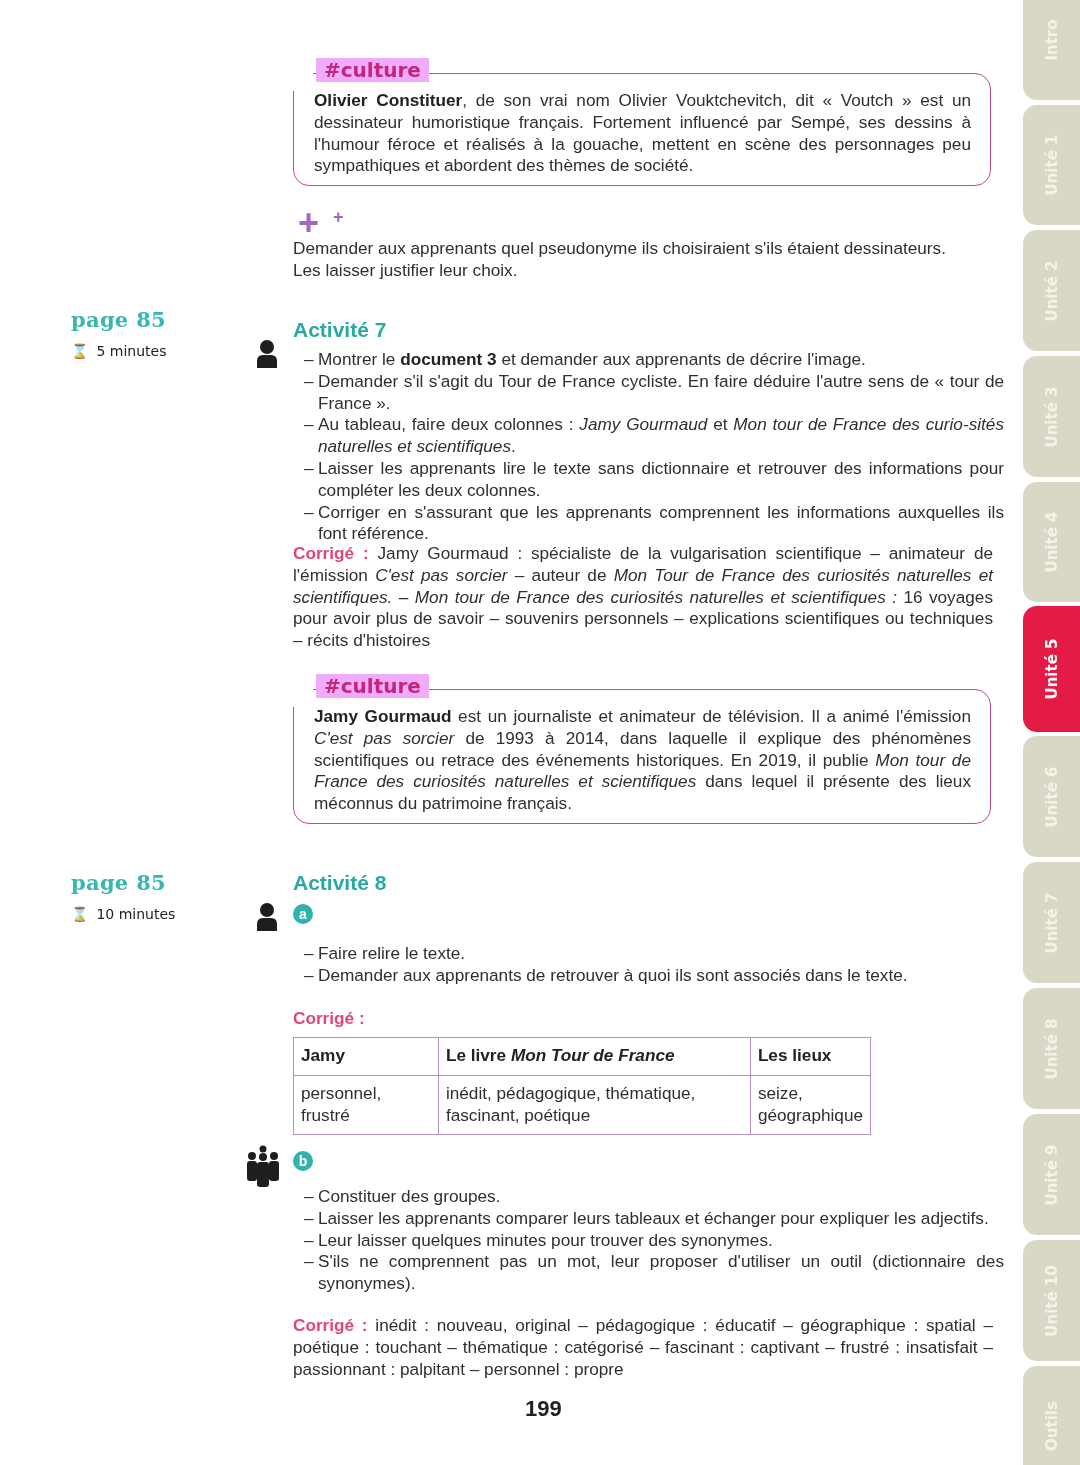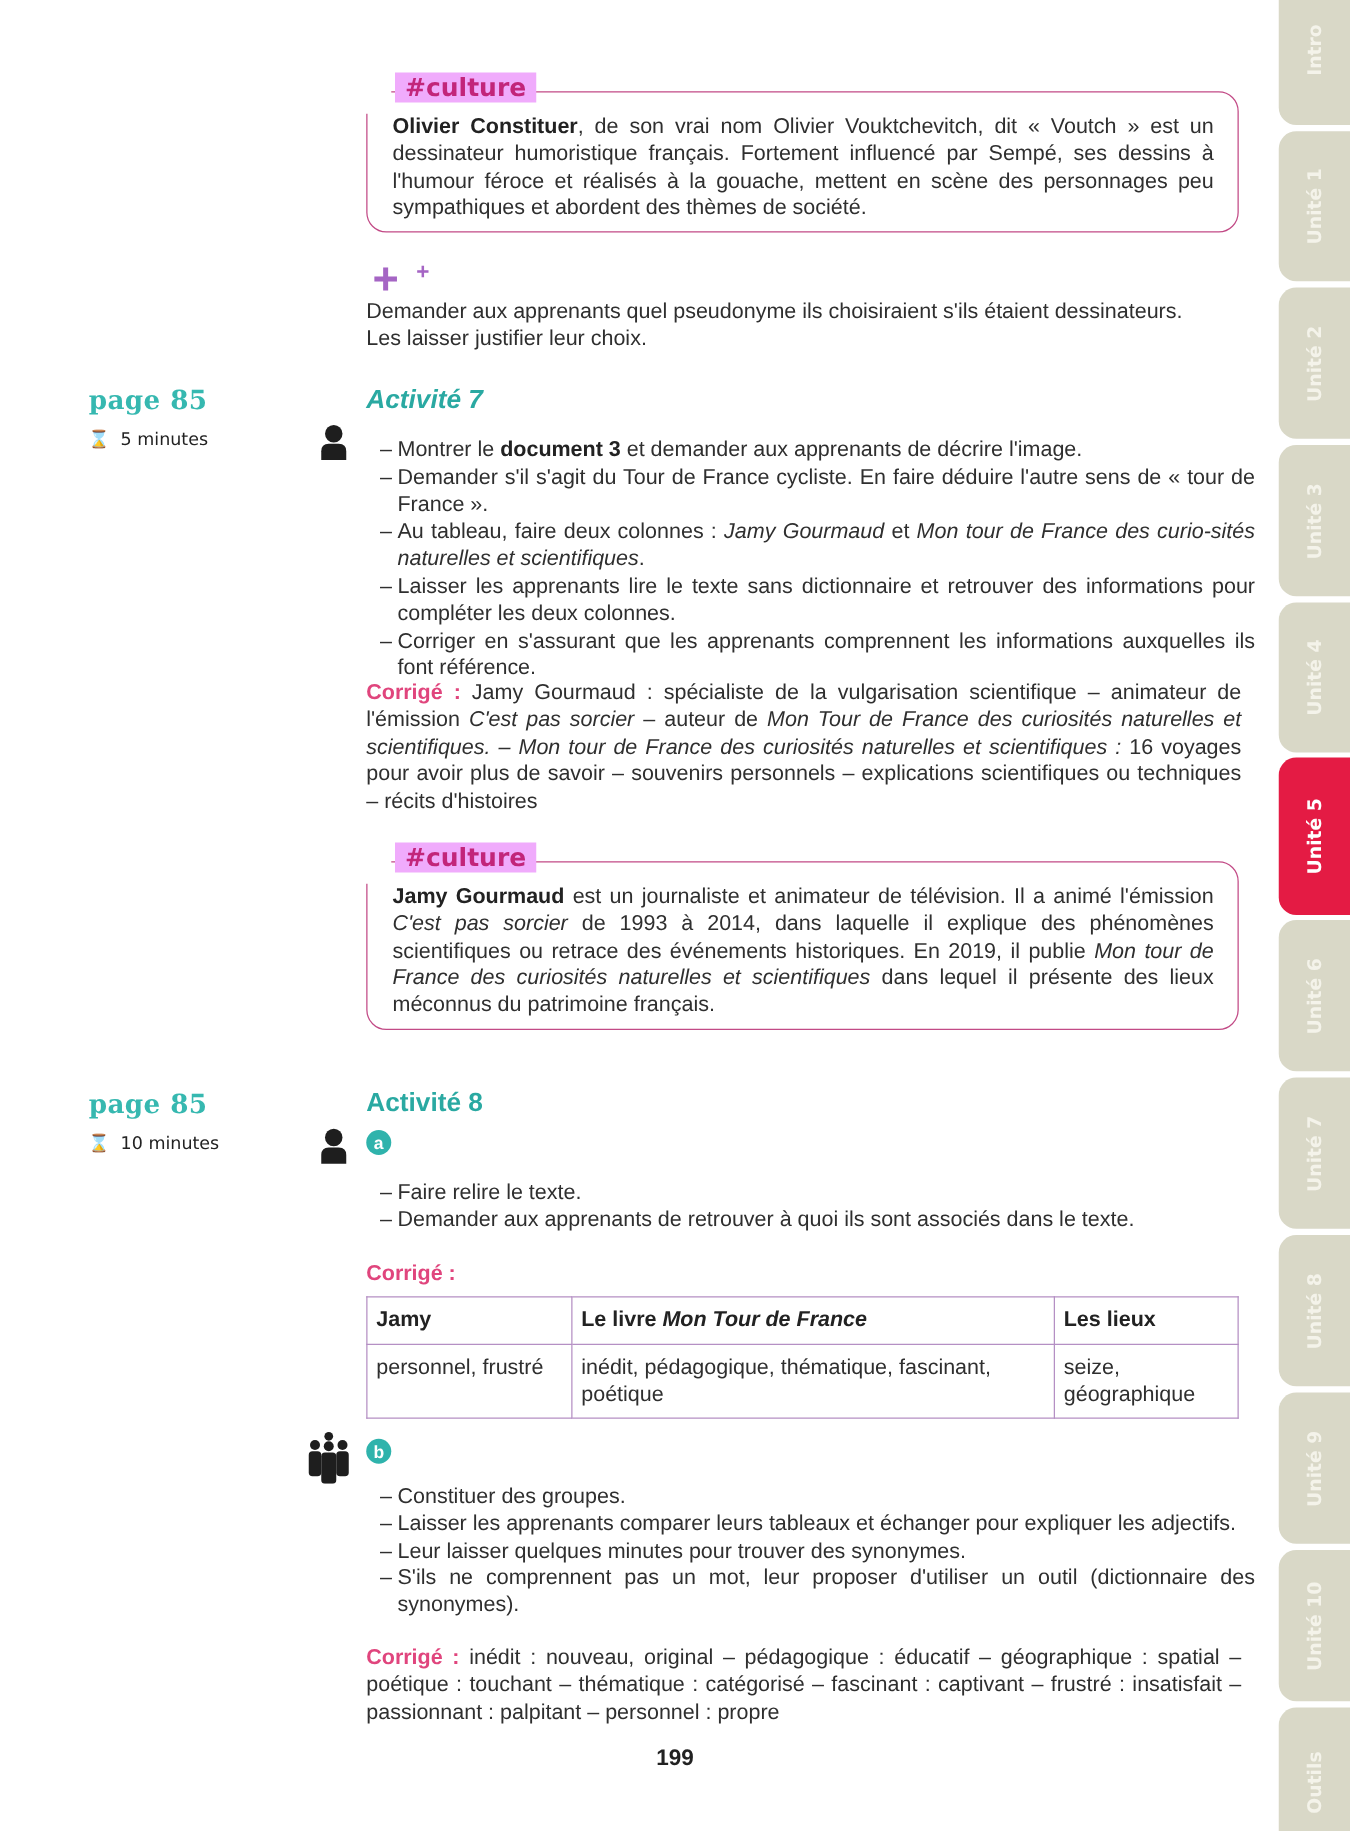--- a/index.html
+++ b/index.html
@@ -87,7 +87,7 @@
     </svg>
 </div>
 
-<div class="abs act-title" style="left:293px; top:308px;font-style:italic;">Activité 7</div>
+<div class="abs act-title" style="left:293px; top:318px;">Activité 7</div>
 
 <ul class="abs dash-list txt just" style="left:293px; top:338px; width:700px;">
   <li><span>Montrer le </span><b style="color:#222;">document 3</b><span> et demander aux apprenants de décrire l'image.</span></li>

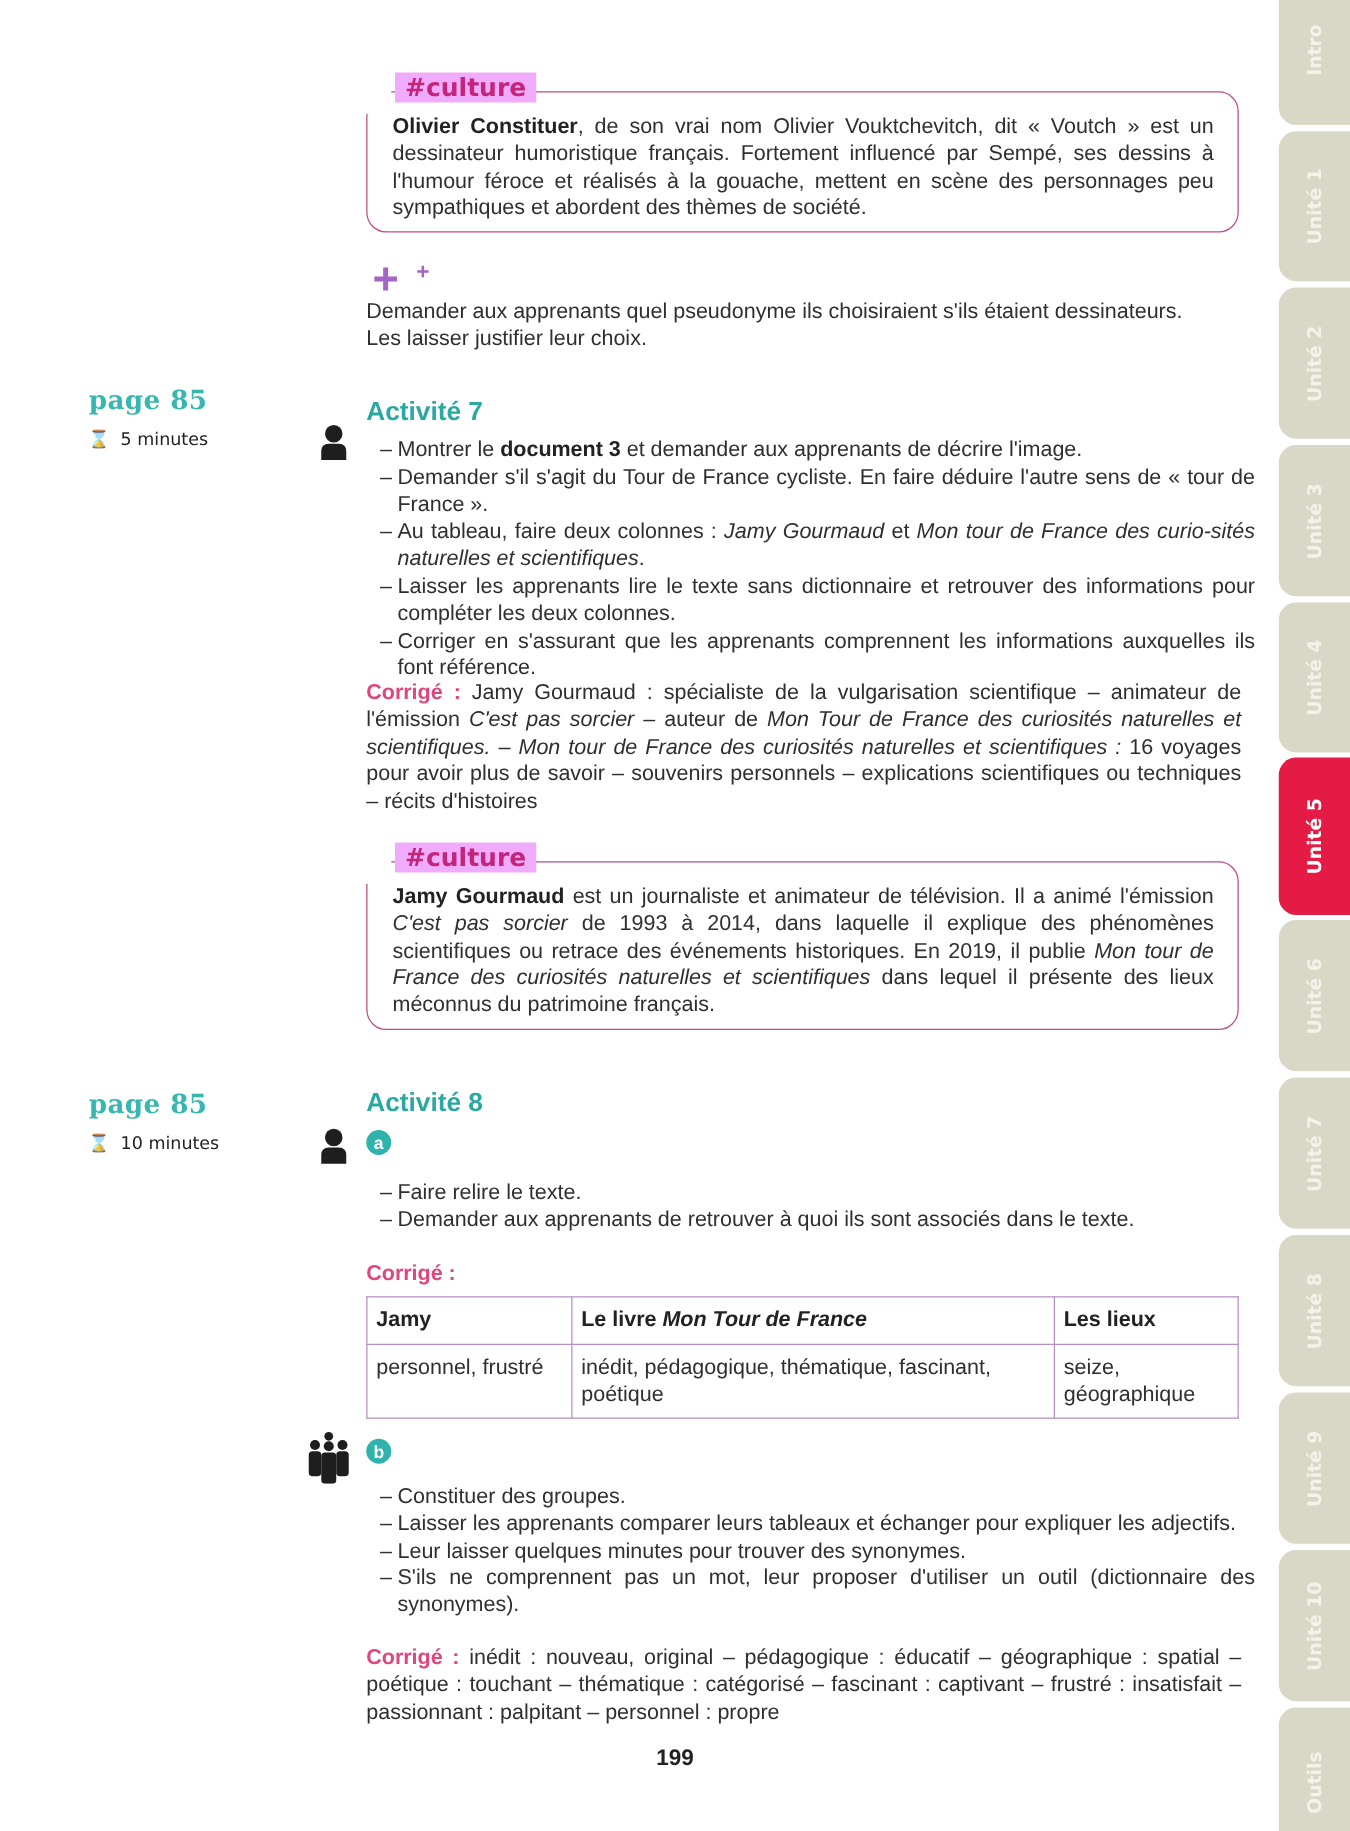--- a/index.html
+++ b/index.html
@@ -35,7 +35,7 @@
     color:#fff; font-weight:bold; font-size:14px; align-items:center; justify-content:center;
     line-height:1;
   }
-  table.corr { border-collapse:collapse; position:absolute; left:293px; top:1037px; width:698px;
+  table.corr { border-collapse:collapse; position:absolute; left:293px; top:1037px; width:578px;
     font-size:17.2px; color:#2f2f2f; }
   table.corr td, table.corr th { border:1px solid #b590c4; padding:7px 7px 8px 7px; vertical-align:top; text-align:left; line-height:21.8px;}
   table.corr th { font-weight:bold; color:#222; }

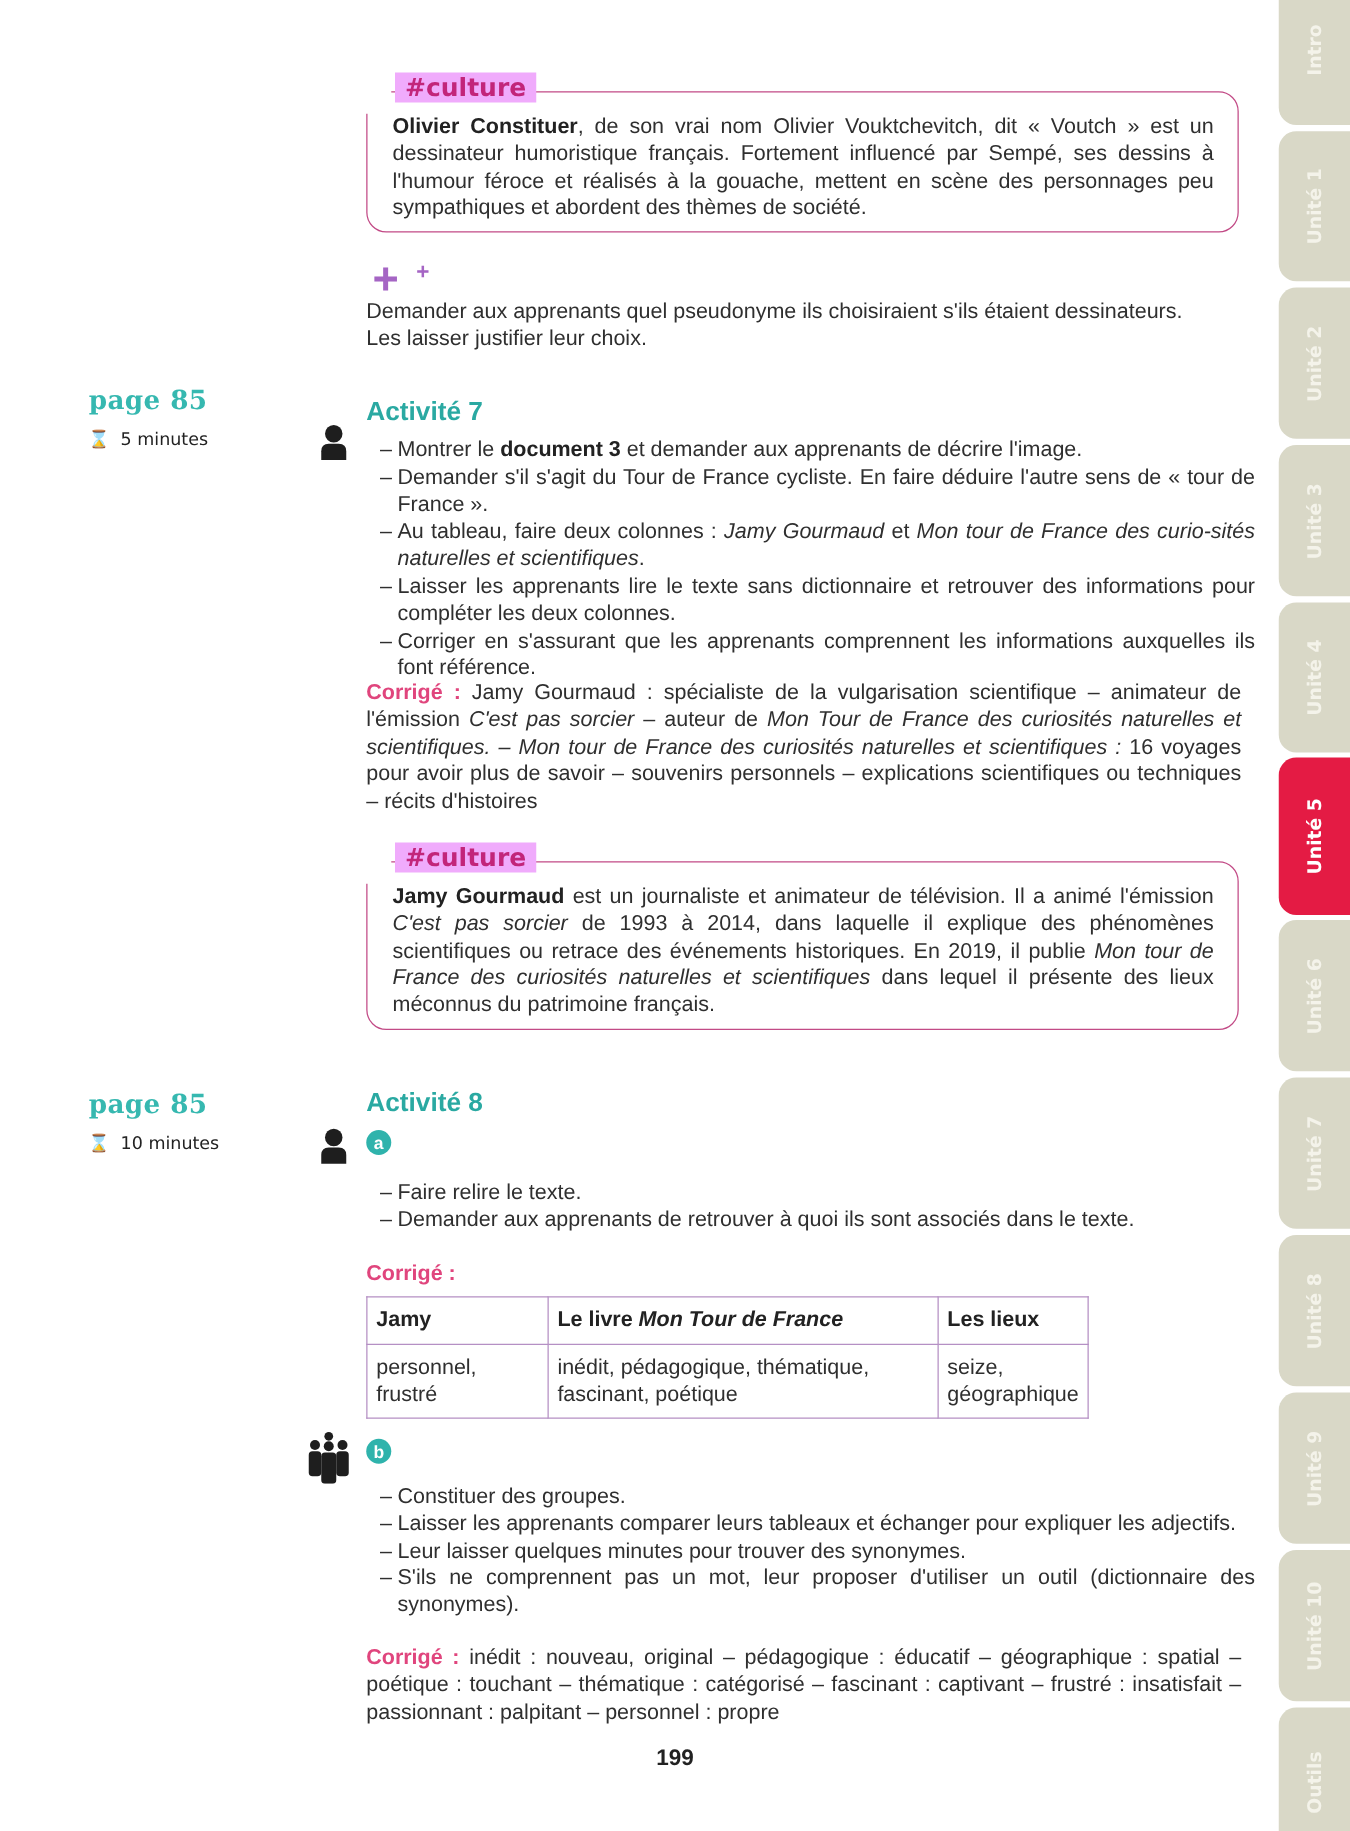--- a/index.html
+++ b/index.html
@@ -52,7 +52,7 @@
   .tab.active span { color:#fff; }
   .plus-big { color:#a565c4; font-size:36px; font-weight:bold; line-height:30px; }
   .plus-small { color:#a565c4; font-size:18px; font-weight:bold; line-height:18px; }
-  .page-num { font-weight:bold; font-size:18px; color:#222; }
+  .page-num { font-weight:bold; font-size:22px; color:#222; }
 </style>
 </head>
 <body>

